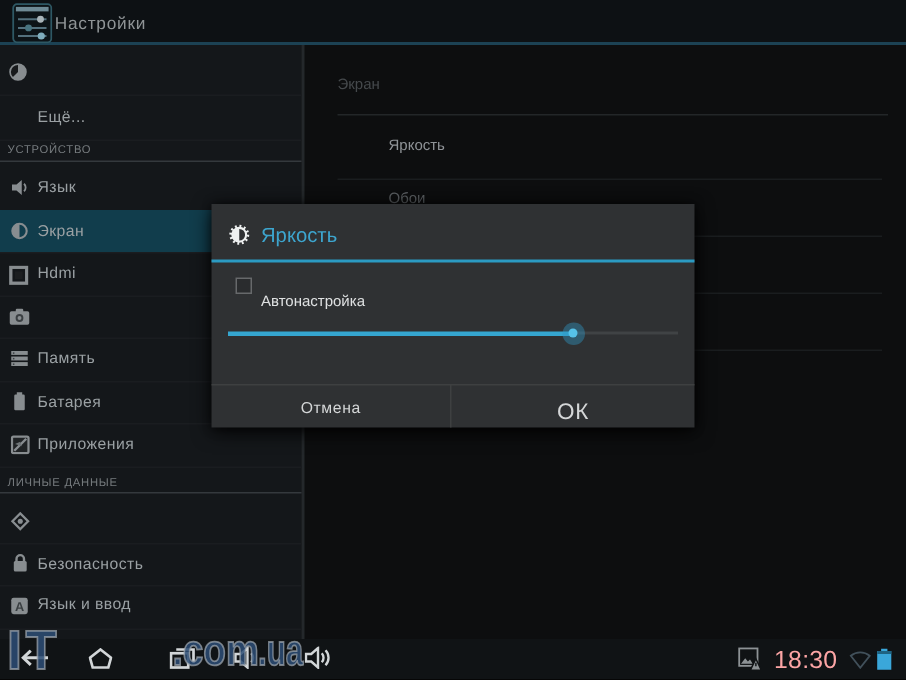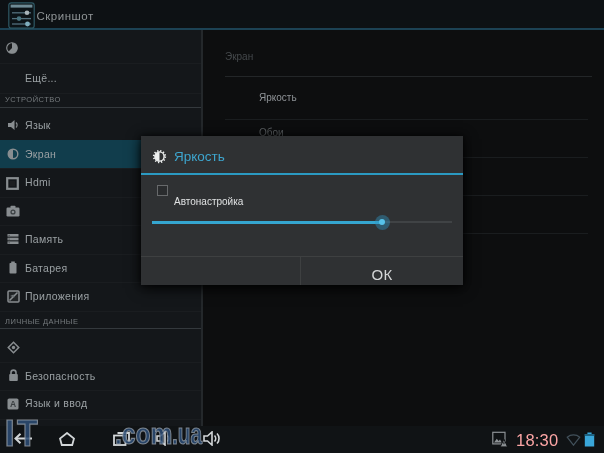--- a/index.html
+++ b/index.html
@@ -29,7 +29,7 @@
     <line x1="4" y1="22" x2="23" y2="22" stroke="#53707d" stroke-width="1.3"></line>
     <circle cx="19.5" cy="22" r="2.4" fill="#7fadbd"></circle>
   </svg>
-  <div class="ab" style="left:36.5px;top:9.6px;font-size:11.5px;letter-spacing:.5px;color:#8f9496;">Скриншот</div>
+  <div class="ab" style="left:36.5px;top:9.6px;font-size:11.5px;letter-spacing:.5px;color:#8f9496;">Настройки</div>
 
   <div class="ab" style="left:0;top:30px;width:201px;height:396px;background:#14171a;"></div>
   <div class="ab" style="left:201px;top:30px;width:2px;height:396px;background:#24282b;"></div>

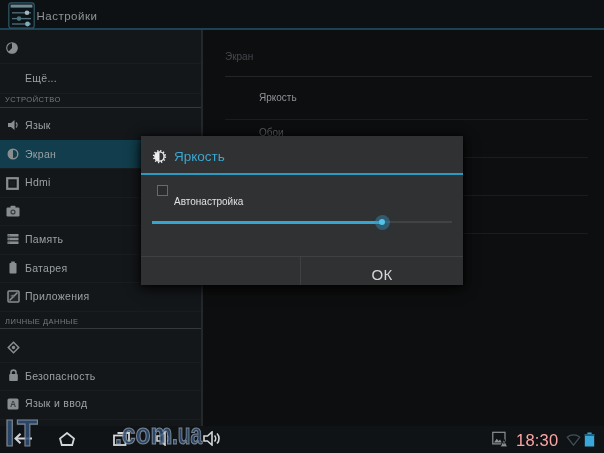--- a/index.html
+++ b/index.html
@@ -155,6 +155,7 @@
 
   <div class="ab" style="left:141px;top:256px;width:322px;height:1px;background:#3e4041;"></div>
   <div class="ab" style="left:300px;top:256px;width:1px;height:29px;background:#3e4041;"></div>
+  <div class="ab" style="left:141px;top:266px;width:159px;text-align:center;font-size:10.5px;letter-spacing:.4px;color:#d4d6d7;">Отмена</div>
   <div class="ab" style="left:301px;top:266px;width:162px;text-align:center;font-size:15px;letter-spacing:.4px;color:#d4d6d7;">ОК</div>
 
   <div class="ab" style="left:0;top:425.5px;width:604px;height:27.5px;background:#101315;"></div>

